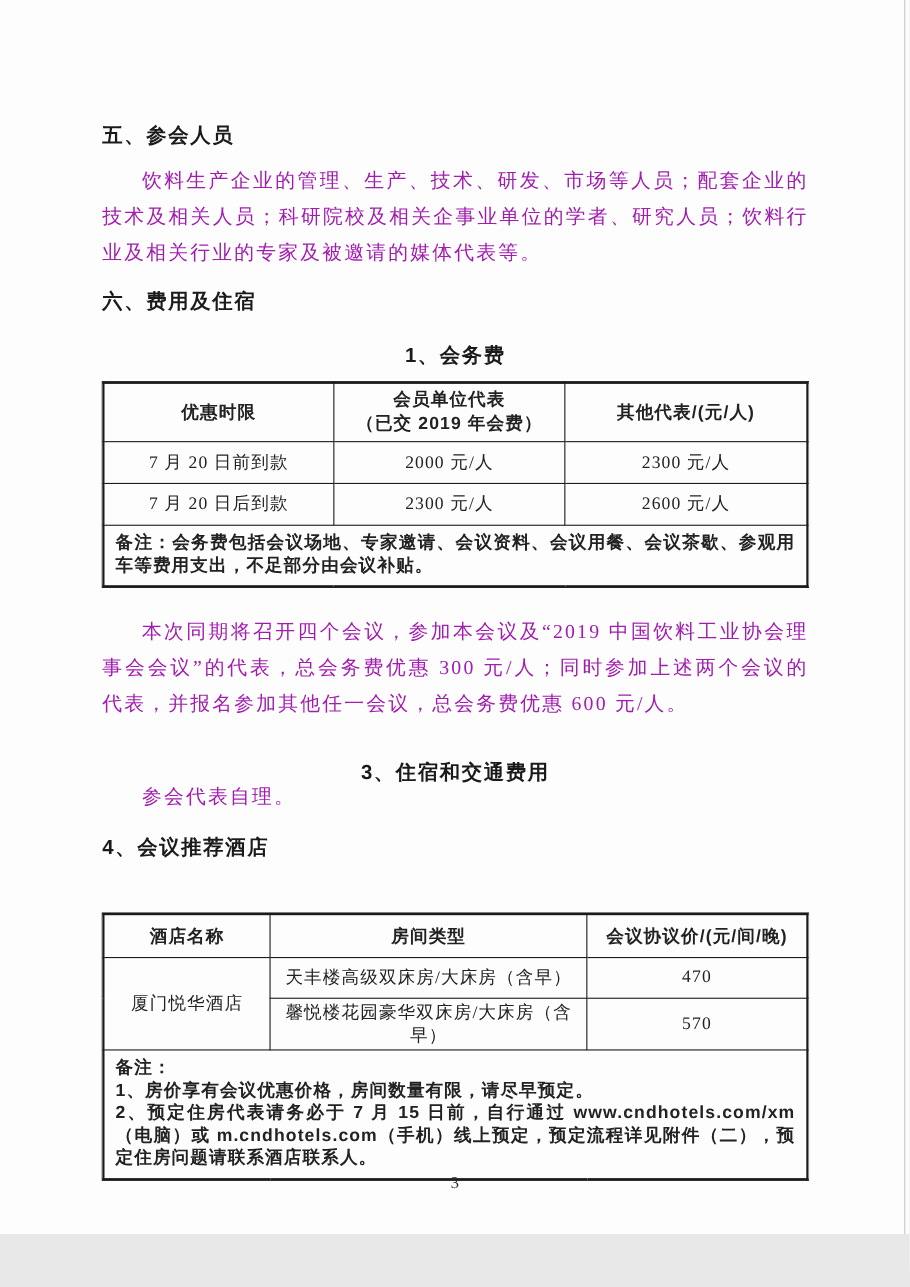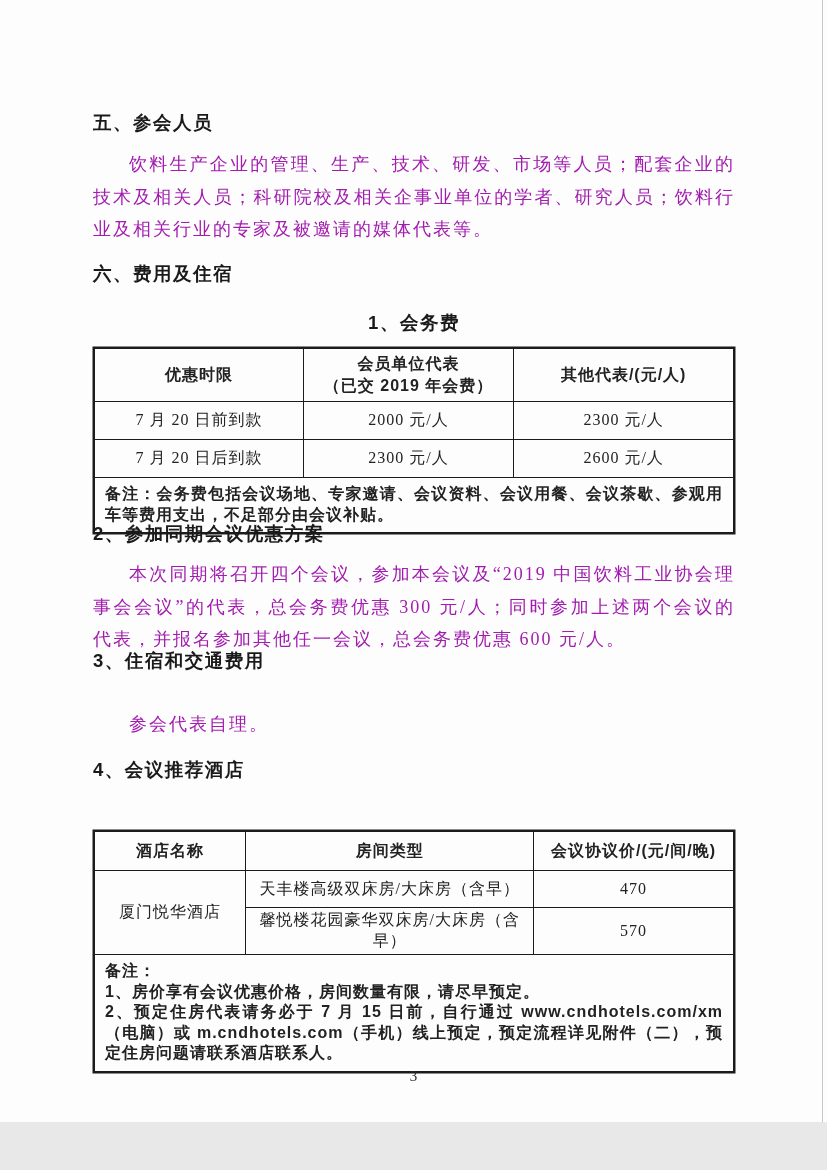--- a/index.html
+++ b/index.html
@@ -144,7 +144,6 @@
   </tbody>
     </table>
 
-  <div class="abs heading" style="top:521px;">2、参加同期会议优惠方案</div>
 
   <div class="abs body-text" style="top:558px;">本次同期将召开四个会议，参加本会议及“2019 中国饮料工业协会理事会会议”的代表，总会务费优惠 300 元/人；同时参加上述两个会议的代表，并报名参加其他任一会议，总会务费优惠 600 元/人。</div>
 

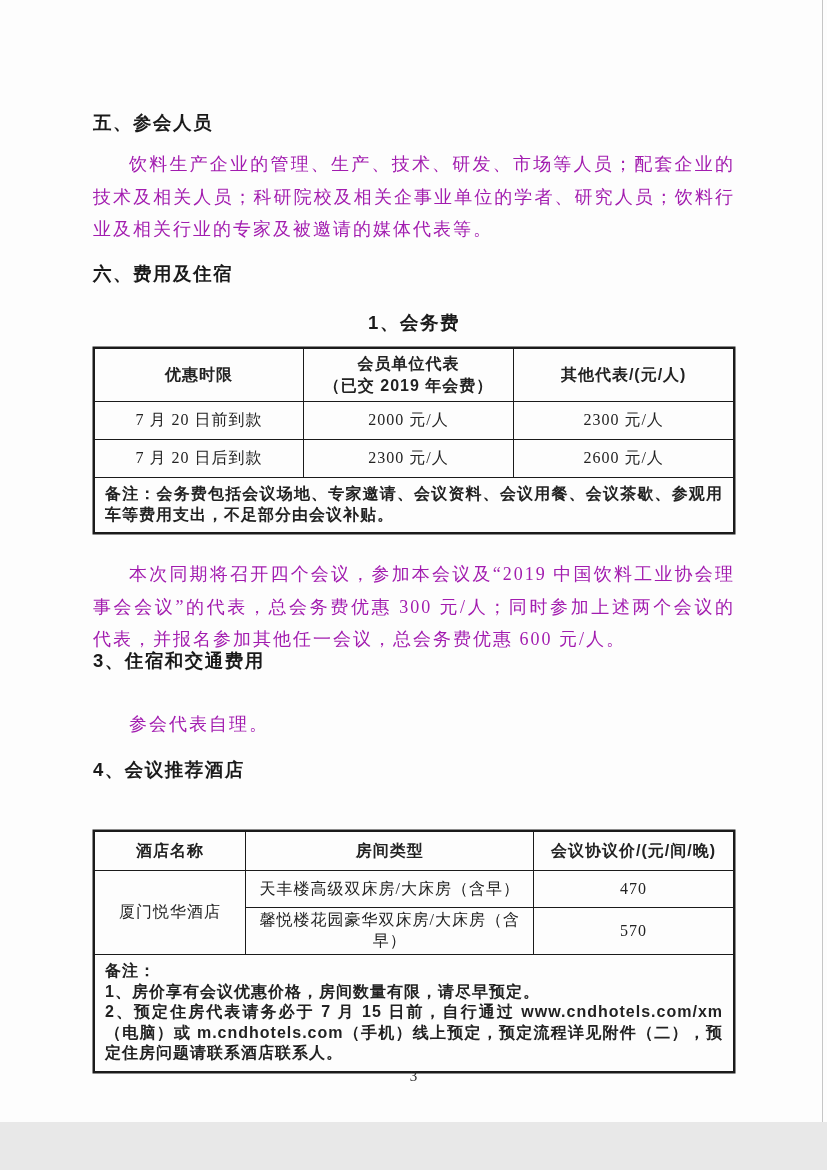--- a/index.html
+++ b/index.html
@@ -147,7 +147,7 @@
 
   <div class="abs body-text" style="top:558px;">本次同期将召开四个会议，参加本会议及“2019 中国饮料工业协会理事会会议”的代表，总会务费优惠 300 元/人；同时参加上述两个会议的代表，并报名参加其他任一会议，总会务费优惠 600 元/人。</div>
 
-  <div class="abs heading" style="top:648px;">3、住宿和交通费用</div>
+  <div class="abs heading" style="top:689px;text-align:center;">3、住宿和交通费用</div>
 
   <div class="abs body-text single-line" style="top:708px;">参会代表自理。</div>
 

